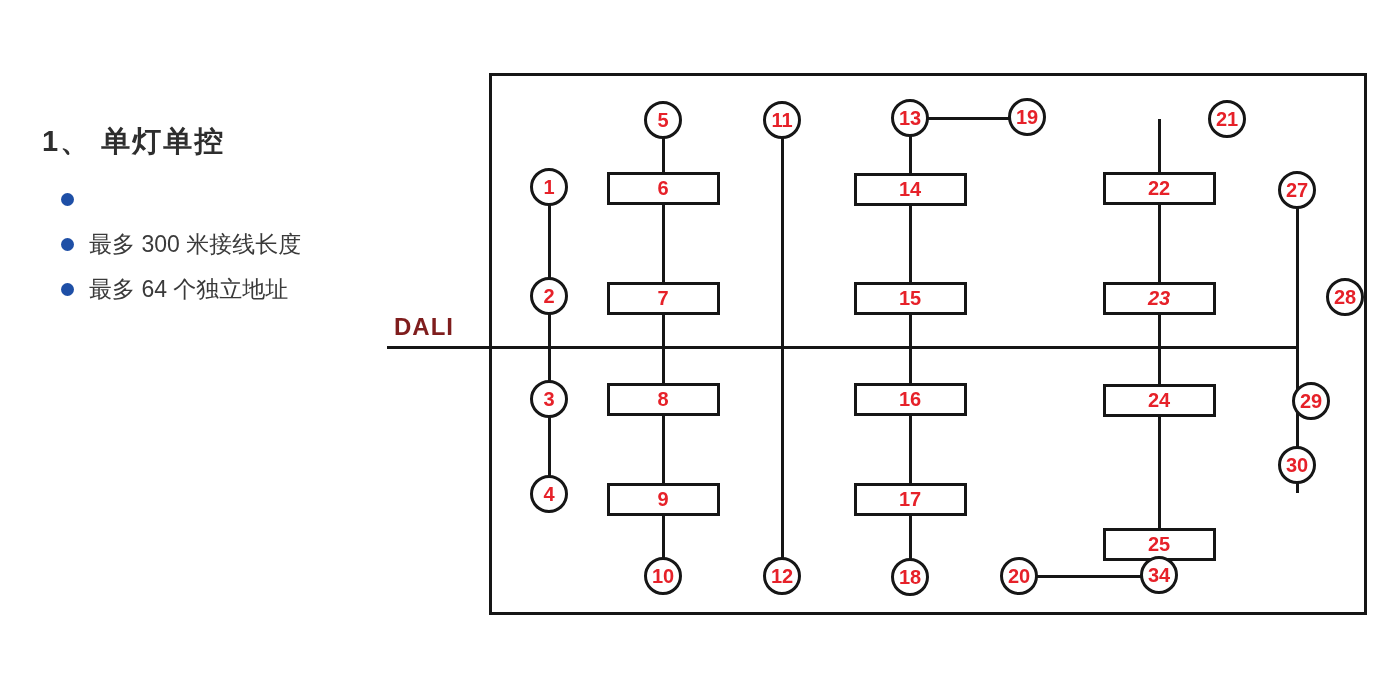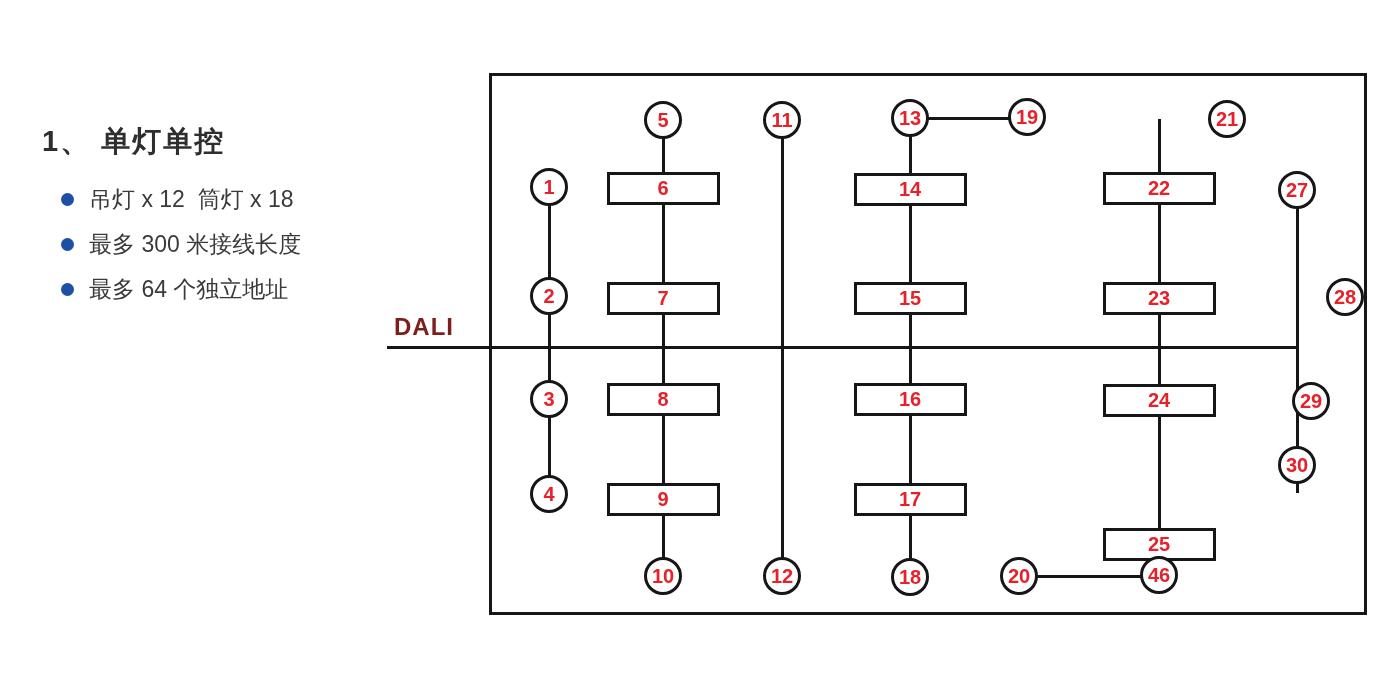--- a/index.html
+++ b/index.html
@@ -116,7 +116,6 @@
     <ul class="spec-list">
       <li class="spec-item">
         <span class="spec-dot"></span>
-        <span class="spec-text">吊灯 x 12  筒灯 x 18</span>
       </li>
       <li class="spec-item">
         <span class="spec-dot"></span>

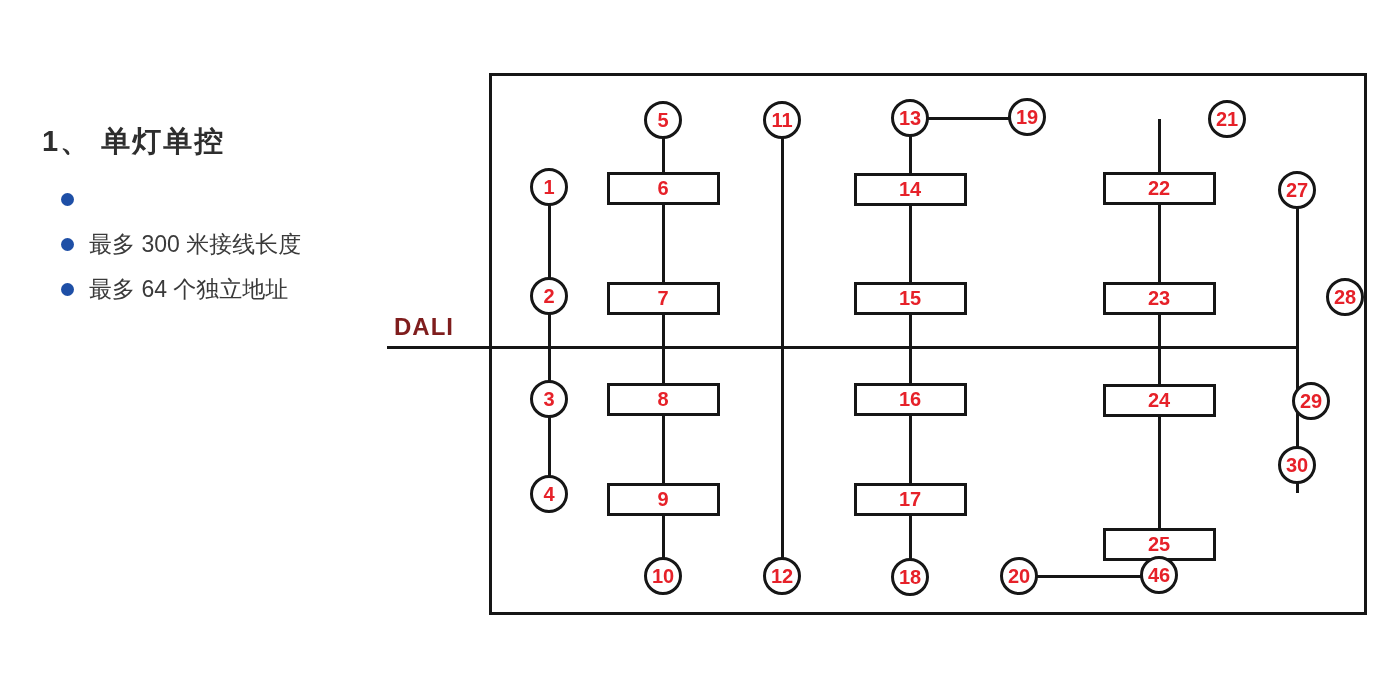--- a/index.html
+++ b/index.html
@@ -150,7 +150,7 @@
       <div class="node rect-node" style="left: 853.5px; top: 382.5px; width: 113px; height: 33px;">16</div>
       <div class="node rect-node" style="left: 853.5px; top: 482.5px; width: 113px; height: 33px;">17</div>
       <div class="node rect-node" style="left: 1102.5px; top: 171.5px; width: 113px; height: 33px;">22</div>
-      <div class="node rect-node" style="left: 1102.5px; top: 281.5px; width: 113px; height: 33px;">23</div>
+      <div class="node rect-node" style="left: 1102.5px; top: 281.5px; width: 113px; height: 33px; font-style: italic;">23</div>
       <div class="node rect-node" style="left: 1102.5px; top: 383.5px; width: 113px; height: 33px;">24</div>
       <div class="node rect-node" style="left: 1102.5px; top: 482.5px; width: 113px; height: 33px; margin-top: 45px;">25</div>
       <div class="node circle-node" style="left: 530px; top: 168px; width: 38px; height: 38px;">1</div>

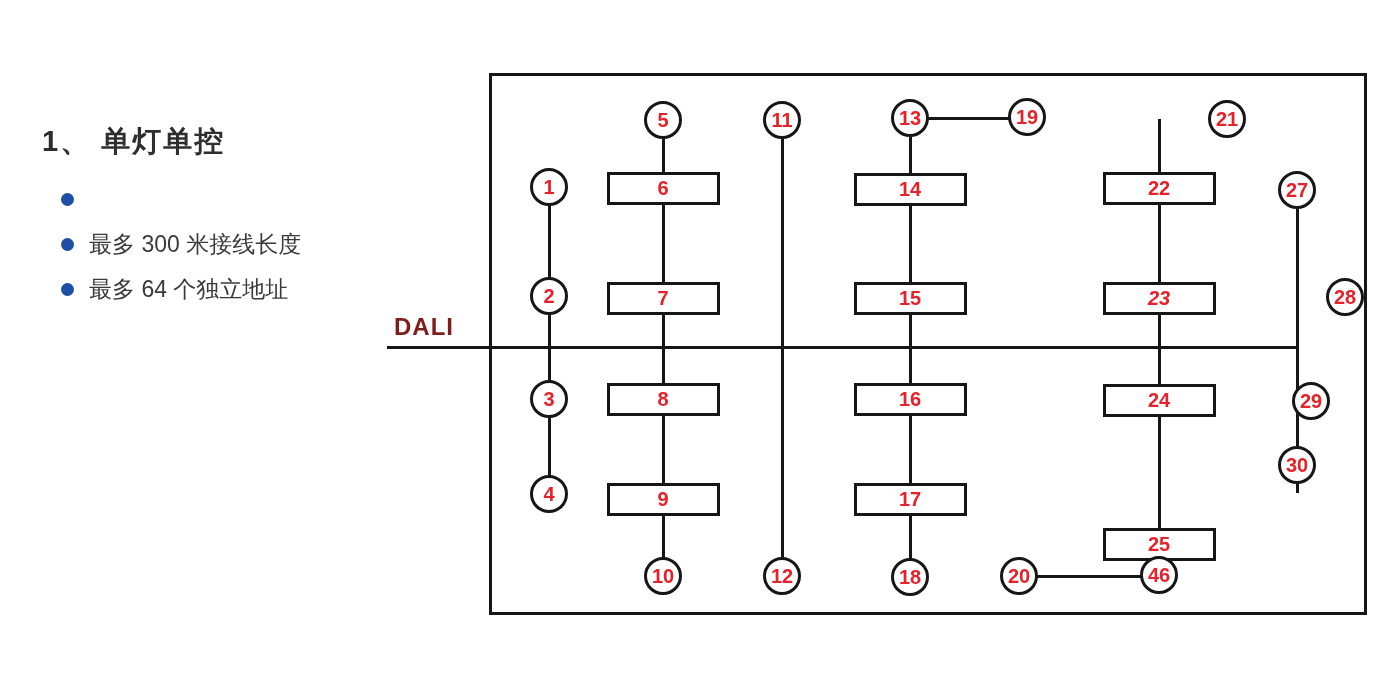--- a/index.html
+++ b/index.html
@@ -166,7 +166,7 @@
       <div class="node circle-node" style="left: 1008px; top: 98px; width: 38px; height: 38px;">19</div>
       <div class="node circle-node" style="left: 1000px; top: 557px; width: 38px; height: 38px;">20</div>
       <div class="node circle-node" style="left: 1208px; top: 100px; width: 38px; height: 38px;">21</div>
-      <div class="node circle-node" style="left: 1140px; top: 556px; width: 38px; height: 38px;">46</div>
+      <div class="node circle-node" style="left: 1140px; top: 556px; width: 38px; height: 38px;">34</div>
       <div class="node circle-node" style="left: 1278px; top: 171px; width: 38px; height: 38px;">27</div>
       <div class="node circle-node" style="left: 1326px; top: 278px; width: 38px; height: 38px; text-align: right;">28</div>
       <div class="node circle-node" style="left: 1278px; top: 382px; width: 38px; height: 38px; margin-left: 14px;">29</div>

